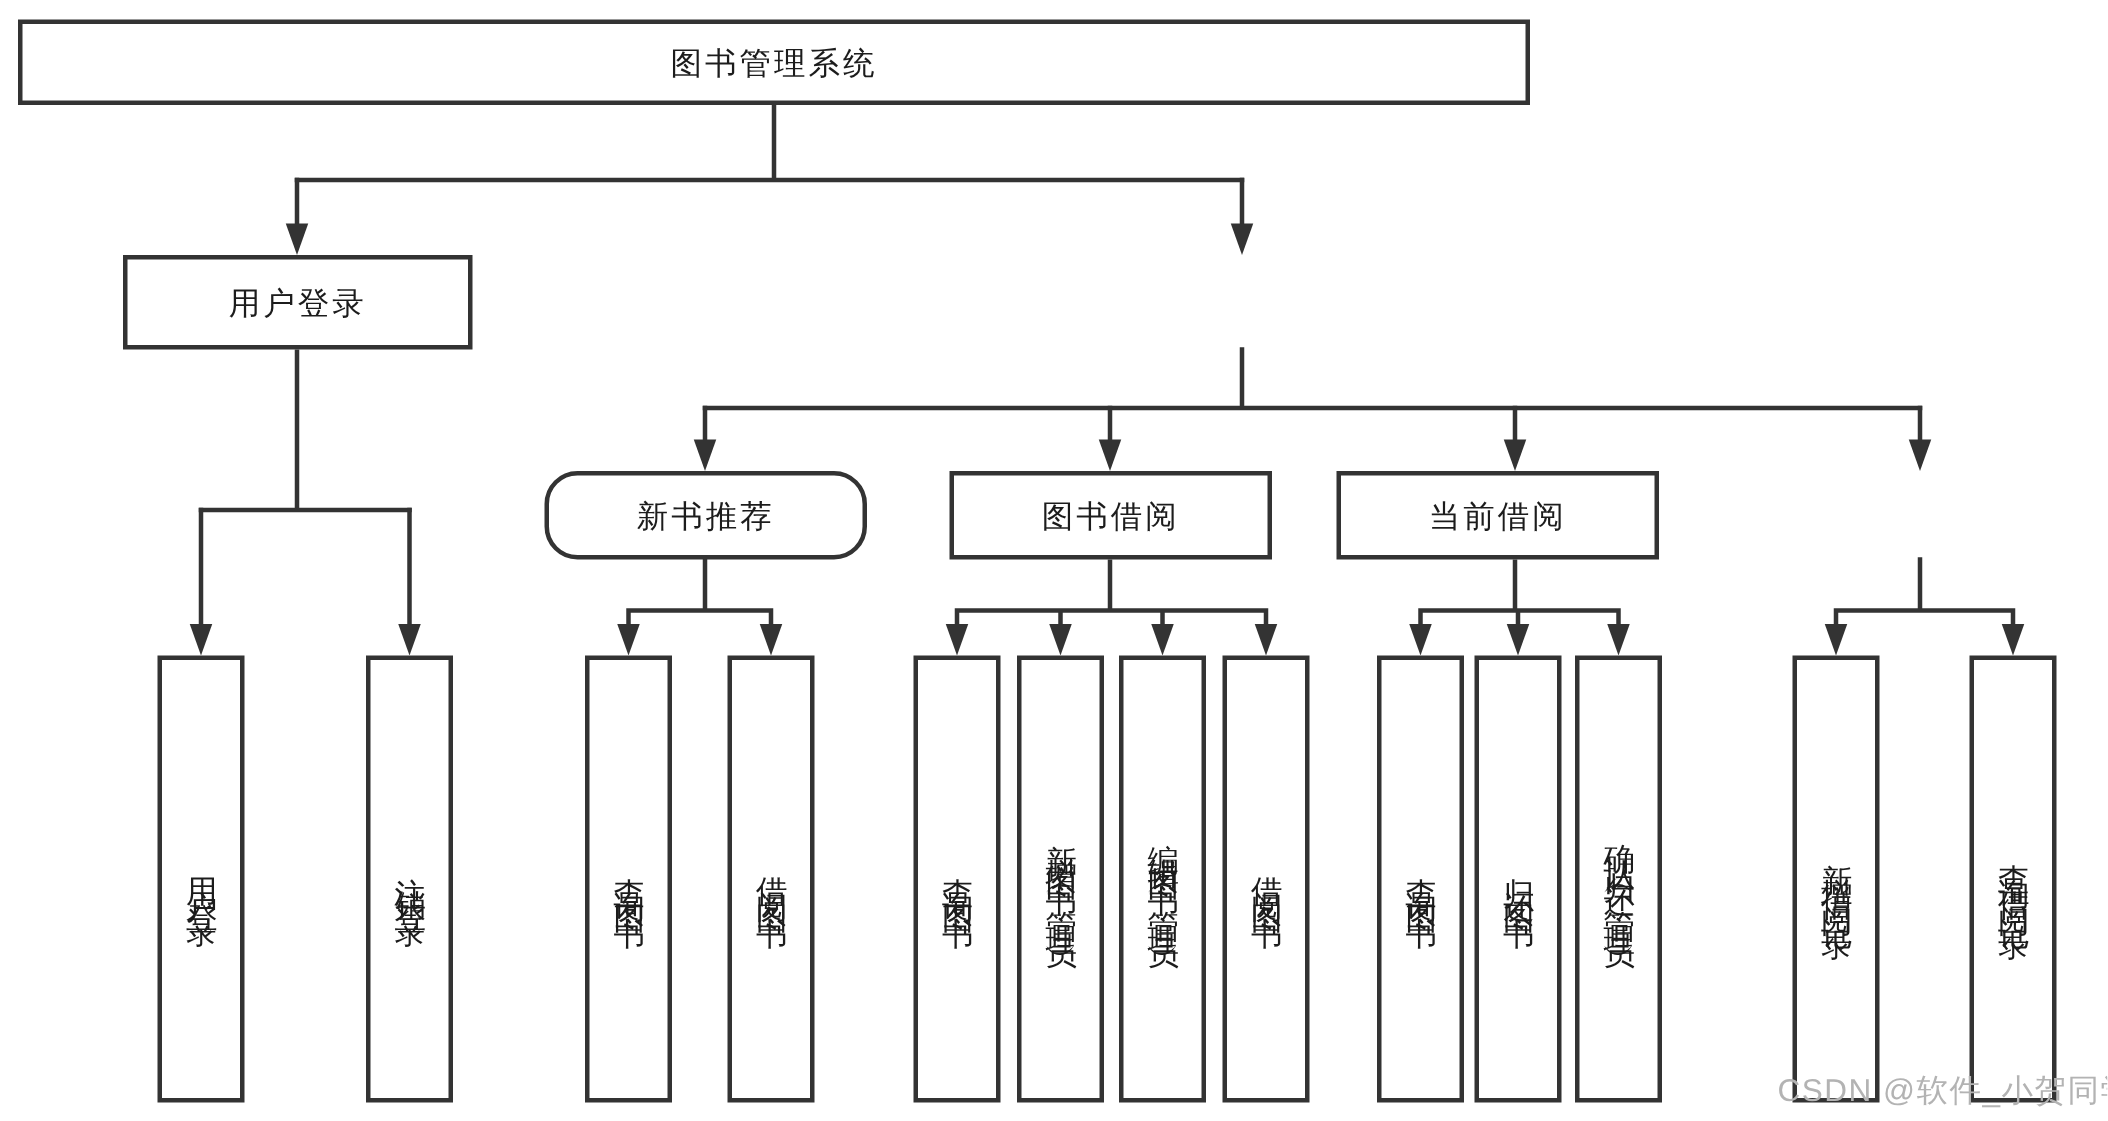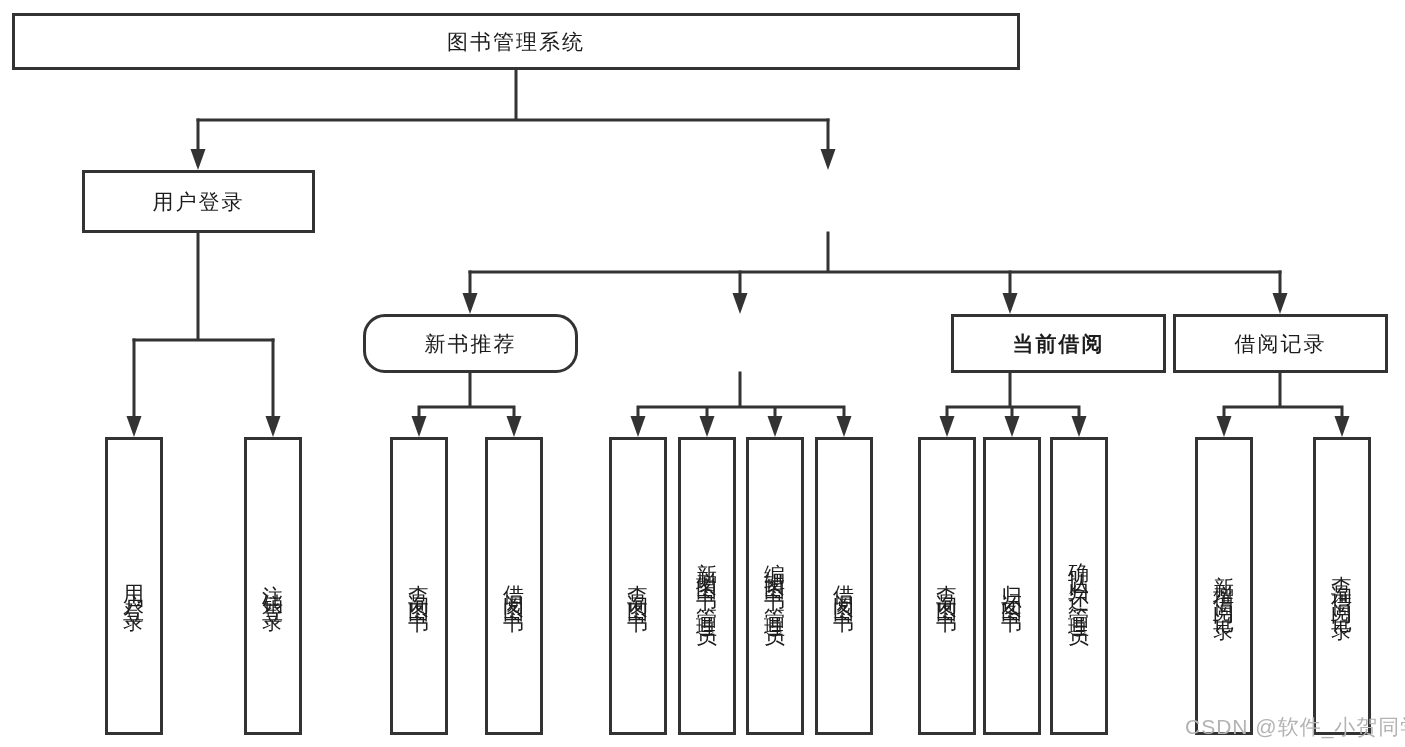--- a/index.html
+++ b/index.html
@@ -126,6 +126,9 @@
   <div class="node lvl2 h" style="left:363px;border-radius:22px;">
     <span>新书推荐</span>
   </div>
+  <div class="node lvl2 h" style="left:633px;">
+    <span>图书借阅</span>
+  </div>
   <div class="node lvl2 h" style="left:951px;font-weight:bold;">
     <span>当前借阅</span>
   </div>

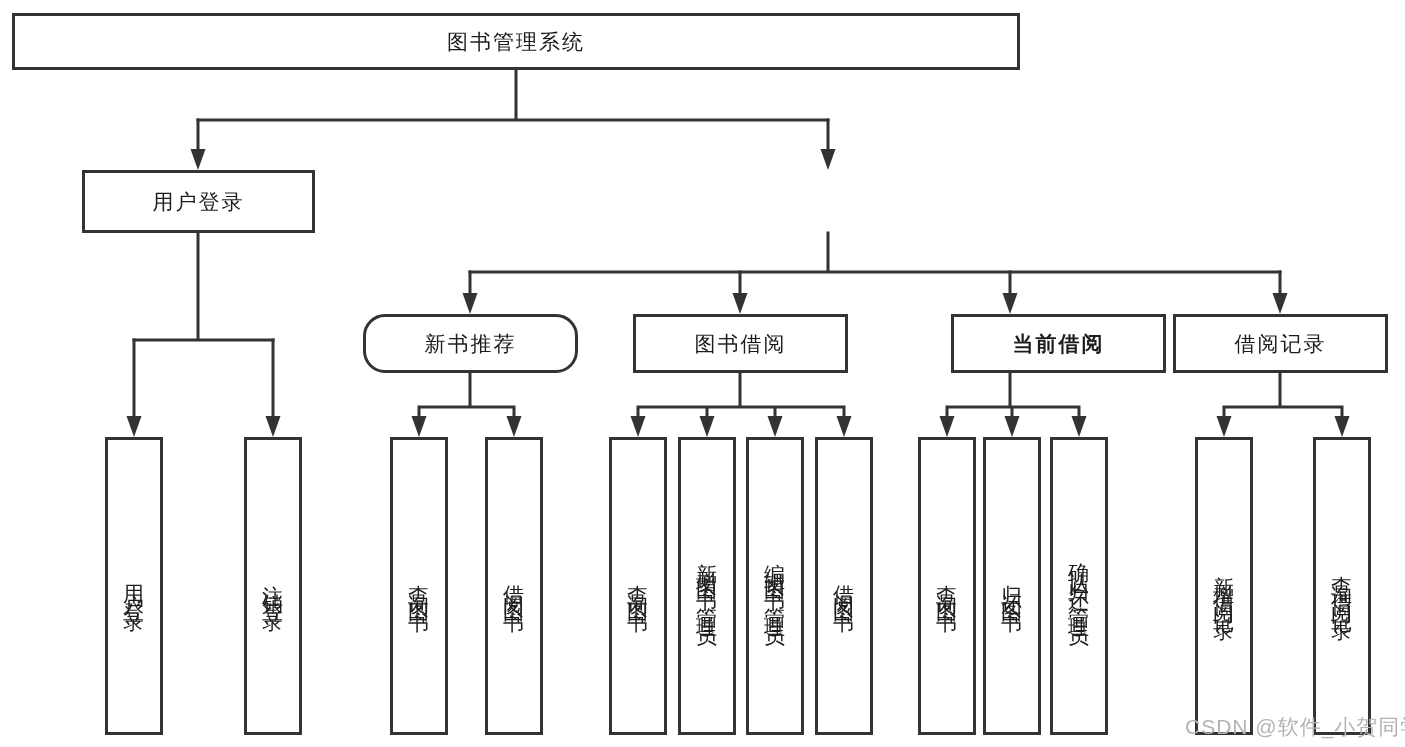--- a/index.html
+++ b/index.html
@@ -129,7 +129,7 @@
   <div class="node lvl2 h" style="left:633px;">
     <span>图书借阅</span>
   </div>
-  <div class="node lvl2 h" style="left:951px;font-weight:bold;">
+  <div class="node lvl2 h" style="left:891px;">
     <span>当前借阅</span>
   </div>
   <div class="node lvl2 h" style="left:1173px;">

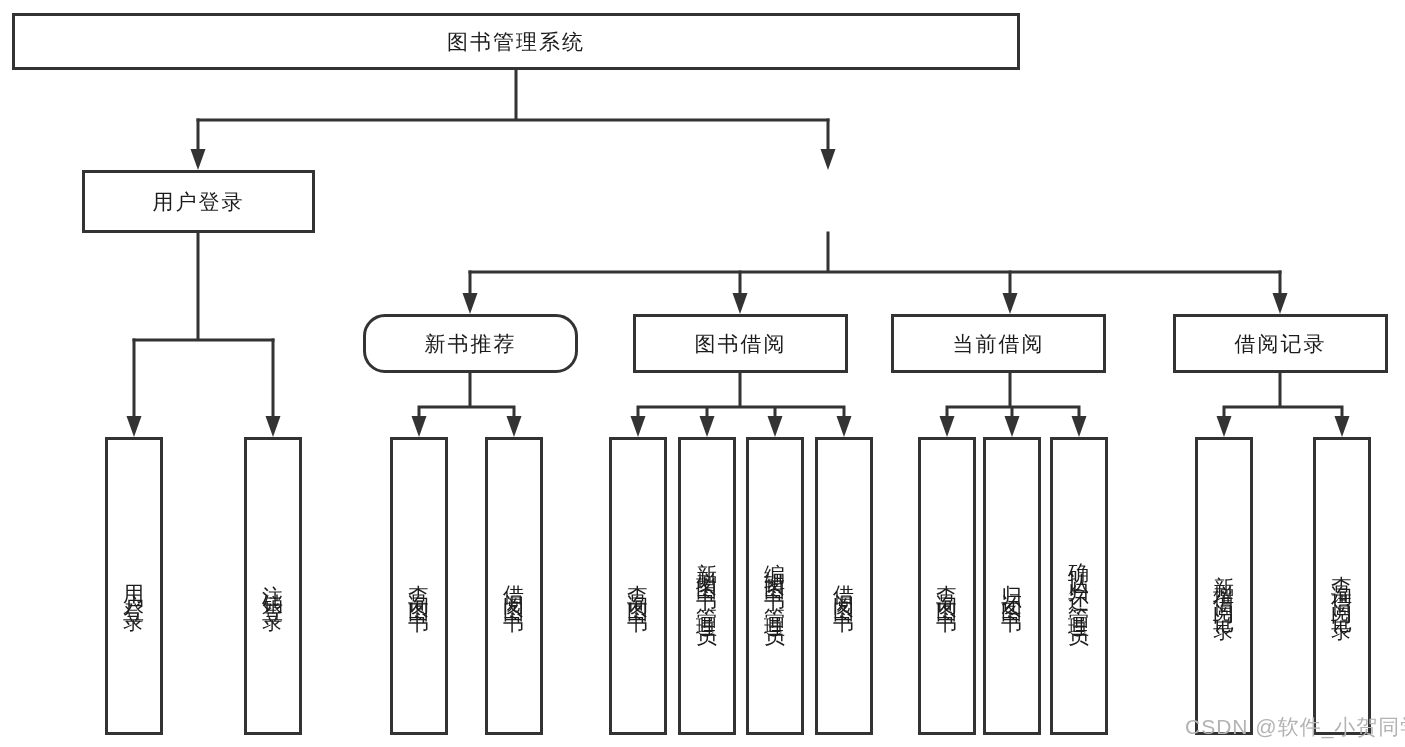--- a/index.html
+++ b/index.html
@@ -132,9 +132,6 @@
   <div class="node lvl2 h" style="left:891px;">
     <span>当前借阅</span>
   </div>
-  <div class="node lvl2 h" style="left:1173px;">
-    <span>借阅记录</span>
-  </div>
 
   <div class="node leaf" style="left:105px;">
     <span class="vtext">用户登录</span>

